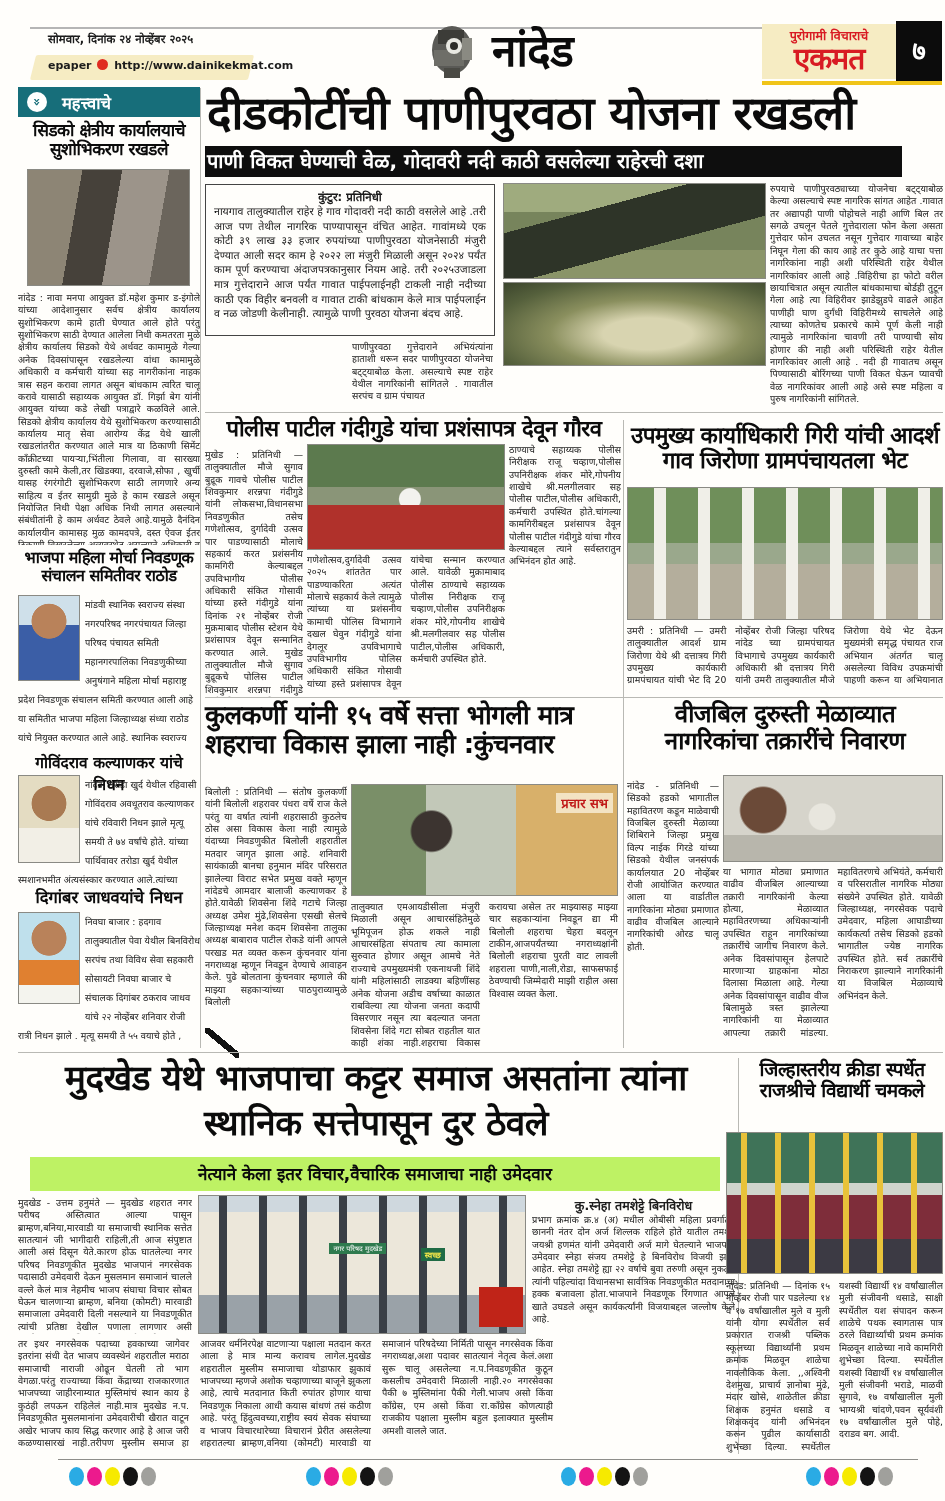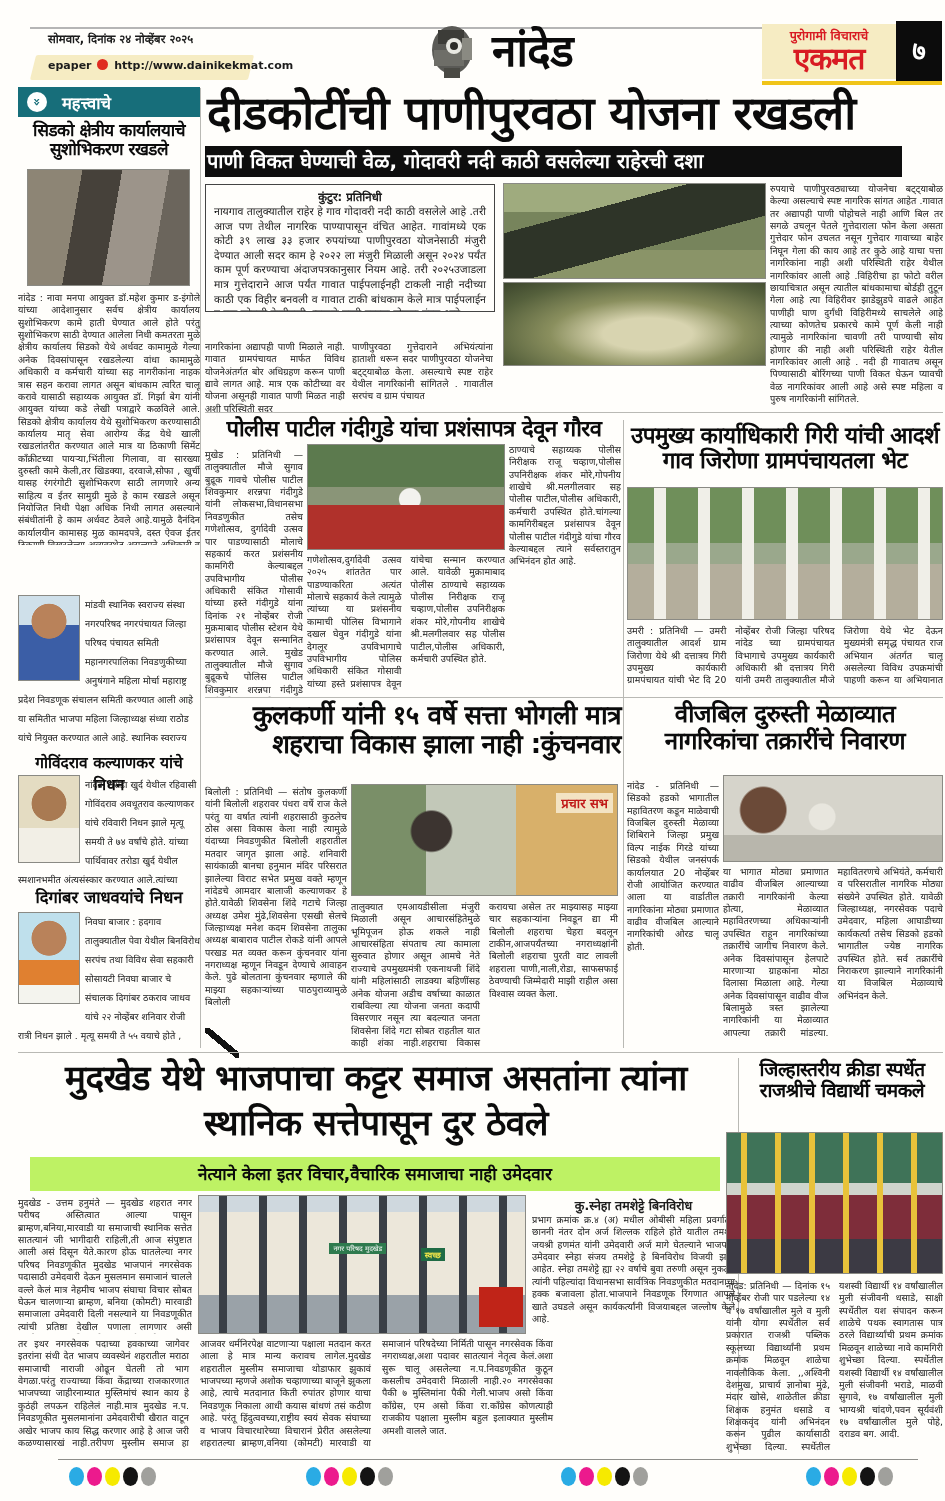--- a/index.html
+++ b/index.html
@@ -97,7 +97,7 @@
   <div class="abs hl" style="left:207px;top:88px;width:736px;font-size:46px;white-space:nowrap;">दीडकोटींची  पाणीपुरवठा योजना रखडली</div>
   <div class="abs" style="left:205px;top:146px;width:697px;height:31px;background:#0e0e0e;color:#fff;font-size:20px;font-weight:800;line-height:31px;padding-left:2px;box-sizing:border-box;white-space:nowrap;overflow:hidden;">पाणी विकत घेण्याची वेळ, गोदावरी नदी काठी वसलेल्या राहेरची दशा</div>
 
-  <div class="abs" style="left:205px;top:184px;width:290px;height:128px;border:1px solid #444;box-sizing:border-box;padding:4px 8px;overflow:hidden;">
+  <div class="abs" style="left:205px;top:184px;width:290px;height:152px;border:1px solid #444;box-sizing:border-box;padding:4px 8px;overflow:hidden;">
     <div class="dl" style="text-align:center;font-size:11.5px;">कुंटुर: प्रतिनिधी</div>
     <div style="font-size:10.6px;line-height:1.38;text-align:justify;">नायगाव तालुक्यातील राहेर हे गाव गोदावरी नदी काठी वसलेले आहे .तरी आज पण तेथील नागरिक पाण्यापासून वंचित आहेत. गावांमध्ये एक कोटी ३९ लाख ३३ हजार रुपयांच्या पाणीपुरवठा योजनेसाठी मंजुरी देण्यात आली सदर काम हे २०२२ ला मंजुरी मिळाली असून २०२४ पर्यंत  काम पूर्ण करण्याचा अंदाजपत्रकानुसार नियम आहे.  तरी २०२५उजाडला मात्र गुत्तेदाराने आज पर्यंत गावात पाईपलाईनही टाकली नाही नदीच्या काठी एक विहीर बनवली व गावात टाकी बांधकाम केले मात्र पाईपलाईन व नळ जोडणी केलीनाही. त्यामुळे पाणी पुरवठा योजना बंदच आहे.</div>
   </div>

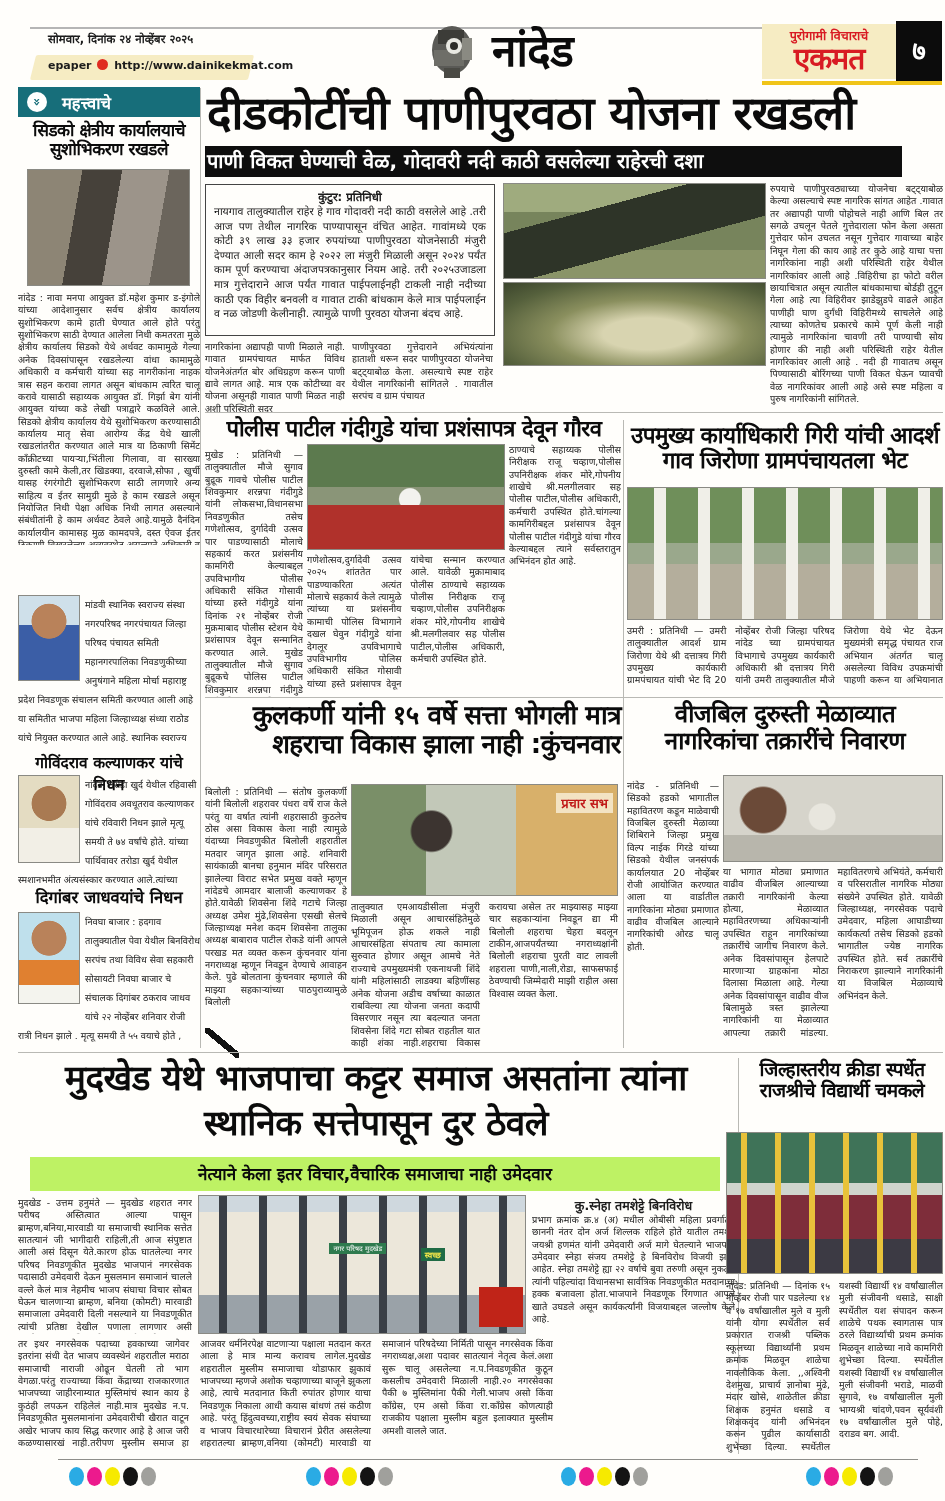--- a/index.html
+++ b/index.html
@@ -101,7 +101,6 @@
     <div class="dl" style="text-align:center;font-size:11.5px;">कुंटुर: प्रतिनिधी</div>
     <div style="font-size:10.6px;line-height:1.38;text-align:justify;">नायगाव तालुक्यातील राहेर हे गाव गोदावरी नदी काठी वसलेले आहे .तरी आज पण तेथील नागरिक पाण्यापासून वंचित आहेत. गावांमध्ये एक कोटी ३९ लाख ३३ हजार रुपयांच्या पाणीपुरवठा योजनेसाठी मंजुरी देण्यात आली सदर काम हे २०२२ ला मंजुरी मिळाली असून २०२४ पर्यंत  काम पूर्ण करण्याचा अंदाजपत्रकानुसार नियम आहे.  तरी २०२५उजाडला मात्र गुत्तेदाराने आज पर्यंत गावात पाईपलाईनही टाकली नाही नदीच्या काठी एक विहीर बनवली व गावात टाकी बांधकाम केले मात्र पाईपलाईन व नळ जोडणी केलीनाही. त्यामुळे पाणी पुरवठा योजना बंदच आहे.</div>
   </div>
-  <div class="abs bt" style="left:205px;top:341px;width:140px;height:84px;overflow:hidden;">नागरिकांना अद्यापही पाणी मिळाले नाही. गावात ग्रामपंचायत मार्फत विविध योजनेअंतर्गत बोर अधिग्रहण करून पाणी द्यावे लागत आहे. मात्र एक कोटीच्या वर योजना असूनही गावात पाणी मिळत नाही अशी परिस्थिती सदर</div>
   <div class="abs bt" style="left:352px;top:341px;width:141px;height:84px;overflow:hidden;">पाणीपुरवठा गुत्तेदाराने अभियंत्यांना हाताशी धरून सदर पाणीपुरवठा योजनेचा बट्ट्याबोळ केला. असल्याचे स्पष्ट राहेर येथील नागरिकांनी सांगितले . गावातील सरपंच व ग्राम पंचायत</div>
 
   <div class="abs photo" style="left:503px;top:183px;width:263px;height:96px;background:

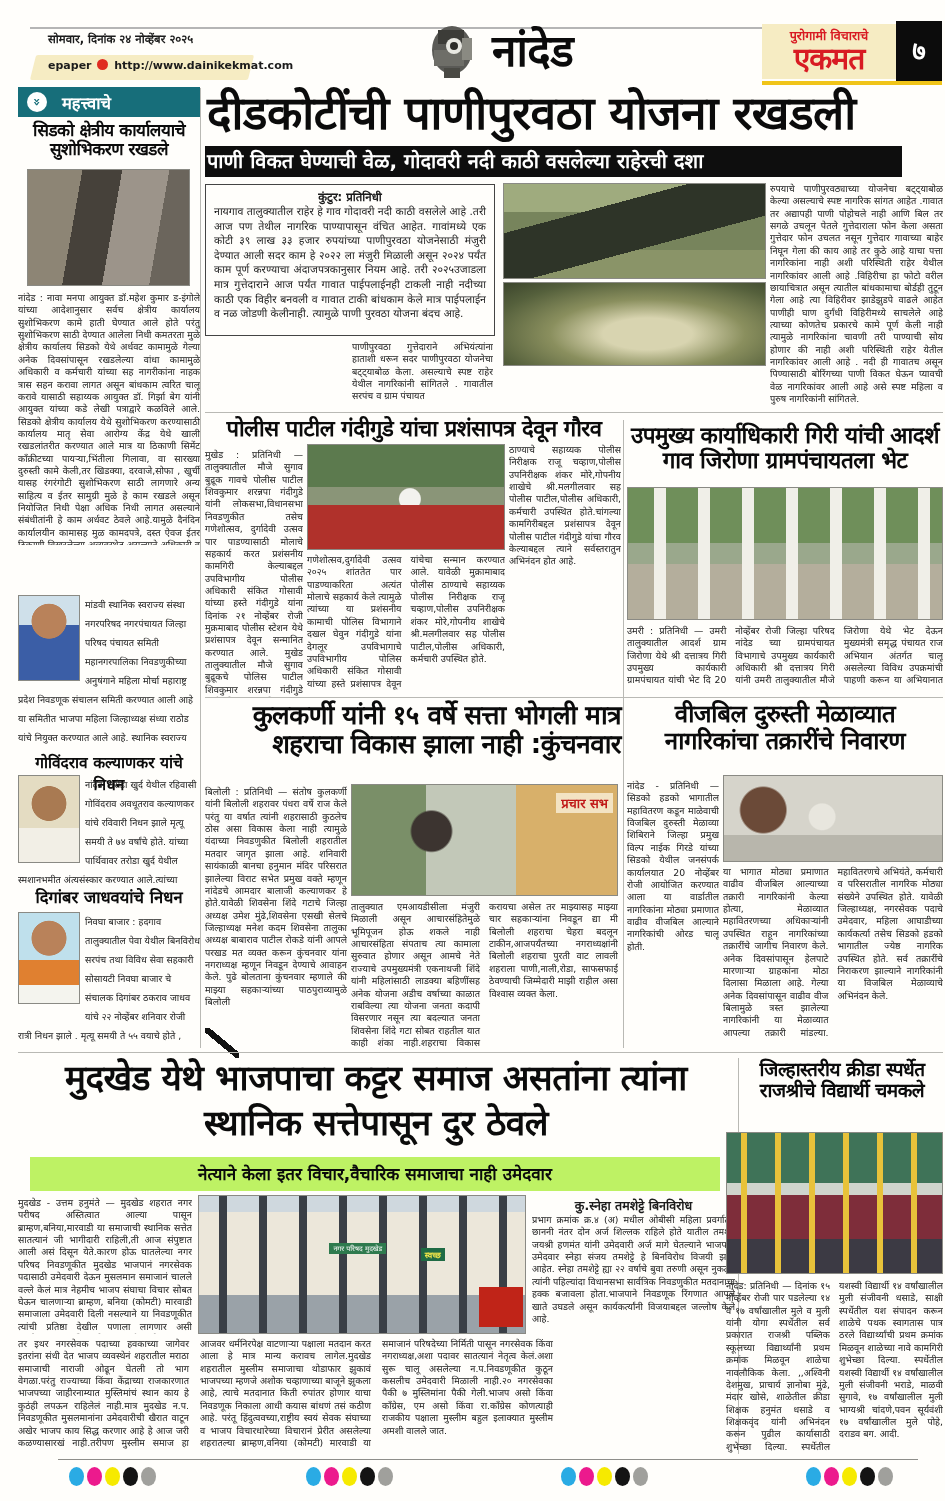--- a/index.html
+++ b/index.html
@@ -71,6 +71,7 @@
       linear-gradient(100deg,#8d8575 0 30%,#46413a 30% 52%,#9c948a 52% 78%,#6b655c 78%);"></div>
   <div class="abs bt" style="left:18px;top:292px;width:182px;height:253px;overflow:hidden;">नांदेड : नावा मनपा आयुक्त डॉ.महेश कुमार ड-इंगोले यांच्या आदेशानुसार सर्वच क्षेत्रीय कार्यालय सुशोभिकरण कामे हाती घेण्यात आले होते परंतु सुशोभिकरण साठी देण्यात आलेला निधी कमतरता मुळे क्षेत्रीय कार्यालय सिडको येथे अर्धवट कामामुळे गेल्या अनेक दिवसांपासून रखडलेल्या वांधा कामामुळे अधिकारी व कर्मचारी यांच्या सह नागरीकांना नाहक त्रास सहन करावा लागत असून बांधकाम त्वरित चालू करावे यासाठी सहाय्यक आयुक्त डॉ. गिर्झा बेग यांनी आयुक्त यांच्या कडे लेखी पत्राद्वारे कळविले आले. सिडको क्षेत्रीय कार्यालय येथे सुशोभिकरण करण्यासाठी कार्यालय मातृ सेवा आरोग्य केंद्र येथे खाली रखडलांतरीत करण्यात आले मात्र या ठिकाणी सिमेंट काँक्रीटच्या पायऱ्या,भिंतीला गिलावा, वा सारख्या दुरुस्ती कामे केली,तर खिडक्या, दरवाजे,सोफा , खुर्ची यासह रंगरंगोटी सुशोभिकरण साठी लागणारे अन्य साहित्य व ईतर सामुग्री मुळे हे काम रखडले असून नियोजित निधी पेक्षा अधिक निधी लागत असल्याने संबंधीतांनी हे काम अर्धवट ठेवले आहे.यामुळे दैनंदिन कार्यालयीन कामासह मुळ कामदपत्रे, दस्त ऐवज ईतर ठिकाणी विखुरलेल्या अव्यवस्थेत असल्याने अधिकारी व कर्मचारी यांच्या सह कार्यालयीन कर्मचारी त्रस्त झाले आहेत.या सुशोभिकरण त्वरित करण्यासाठी मनपा आयुक्त यांच्या कडे बांधकाम रखडले असून त्वरीत चालू करावे यासाठी लेखी पत्राद्वारे कळविले आले.</div>
 
+  <div class="abs hl" style="left:18px;top:549px;width:182px;font-size:16px;text-align:center;">भाजपा महिला मोर्चा निवडणूक संचालन समितीवर राठोड</div>
   <div class="abs" style="left:18px;top:593px;width:182px;height:155px;overflow:hidden;">
     <div class="photo sideph" style="width:62px;height:86px;background:
         radial-gradient(circle at 50% 30%,#b9825a 0 26%,transparent 27%),

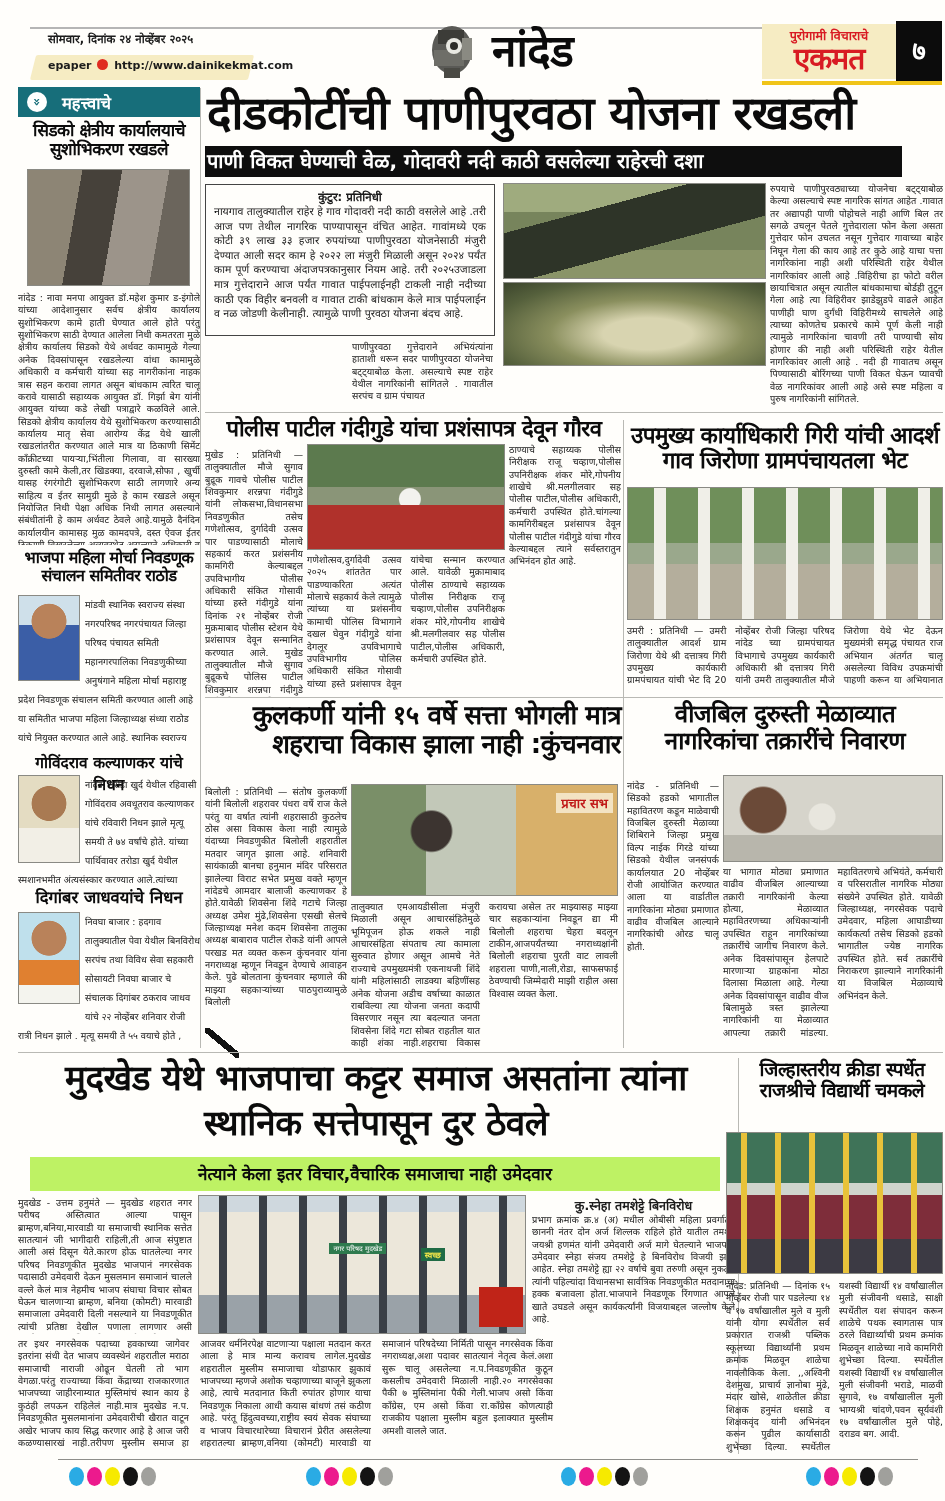--- a/index.html
+++ b/index.html
@@ -133,7 +133,7 @@
 
   <div class="abs hline" style="left:205px;top:697px;width:738px;"></div>
 
-  <div class="abs hl" style="left:205px;top:701px;width:416px;font-size:26px;text-align:right;">कुलकर्णी यांनी १५ वर्षे सत्ता  भोगली मात्र शहराचा विकास झाला नाही :कुंचनवार</div>
+  <div class="abs hl" style="left:205px;top:701px;width:416px;font-size:26px;text-align:left;">कुलकर्णी यांनी १५ वर्षे सत्ता  भोगली मात्र शहराचा विकास झाला नाही :कुंचनवार</div>
   <div class="abs bt" style="left:205px;top:786px;width:142px;height:264px;overflow:hidden;">बिलोली : प्रतिनिधी — संतोष कुलकर्णी यांनी बिलोली शहरावर पंधरा वर्षे राज केले परंतु या वर्षात त्यांनी शहरासाठी कुठलेच ठोस असा विकास केला नाही त्यामुळे यंदाच्या निवडणुकीत बिलोली शहरातील मतदार जागृत झाला आहे. शनिवारी सायंकाळी बानचा हनुमान मंदिर परिसरात झालेल्या विराट सभेत प्रमुख वक्ते म्हणून नांदेडचे आमदार बालाजी कल्याणकर हे होते.यावेळी शिवसेना शिंदे गटाचे जिल्हा अध्यक्ष उमेश मुंढे,शिवसेना एसखी सेलचे जिल्हाध्यक्ष मनेश कदम शिवसेना तालुका अध्यक्ष बाबाराव पाटील रोकडे यांनी आपले परखड मत व्यक्त करून कुंचनवार यांना नगराध्यक्ष म्हणून निवडून देण्याचे आवाहन केले. पुढे बोलताना कुंचनवार म्हणाले की माझ्या सहकाऱ्यांच्या पाठपुराव्यामुळे बिलोली</div>
   <div class="abs photo" style="left:351px;top:784px;width:267px;height:112px;background:
       radial-gradient(circle at 30% 42%,#3c3430 0 10%,transparent 11%),

